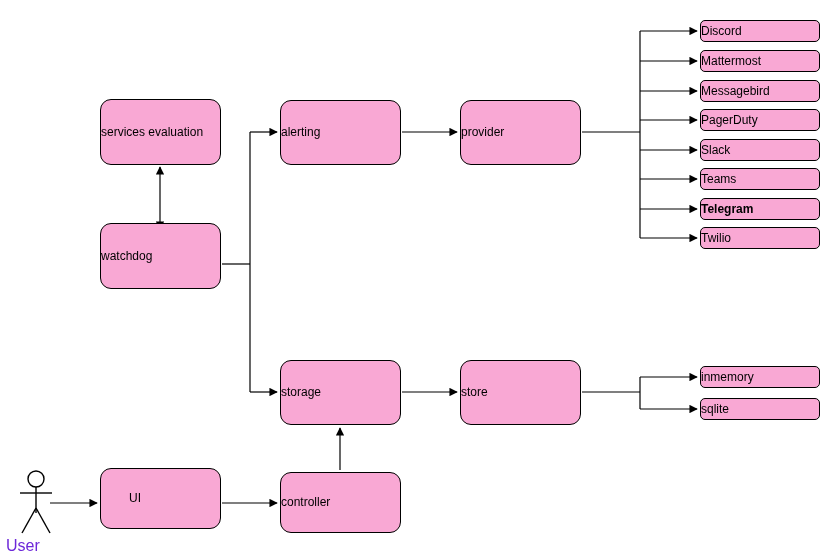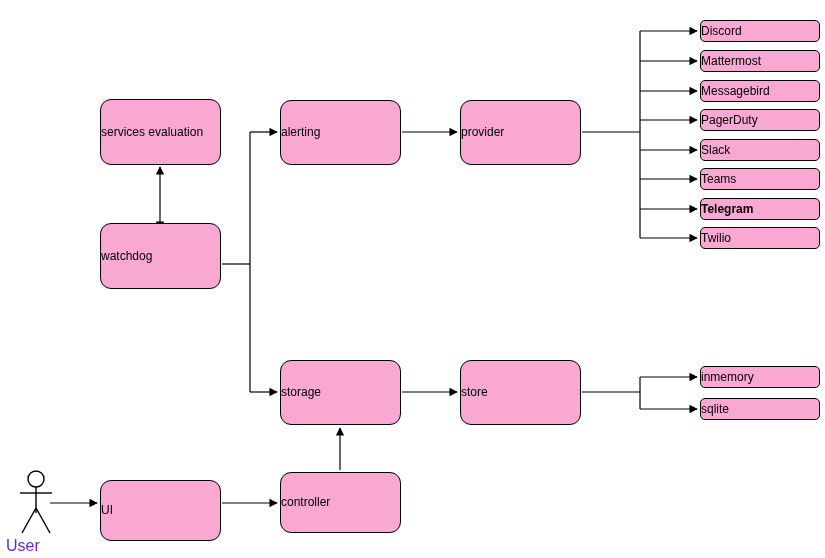--- a/index.html
+++ b/index.html
@@ -141,7 +141,7 @@
     <span>store</span>
   </div>
 
-  <div class="node rounded" style="left:100px; top:480px; width:121px; height:61px;">
+  <div class="node rounded" style="left:100px; top:468px; width:121px; height:61px;padding-left:28px;">
     <span>UI</span>
   </div>
 

